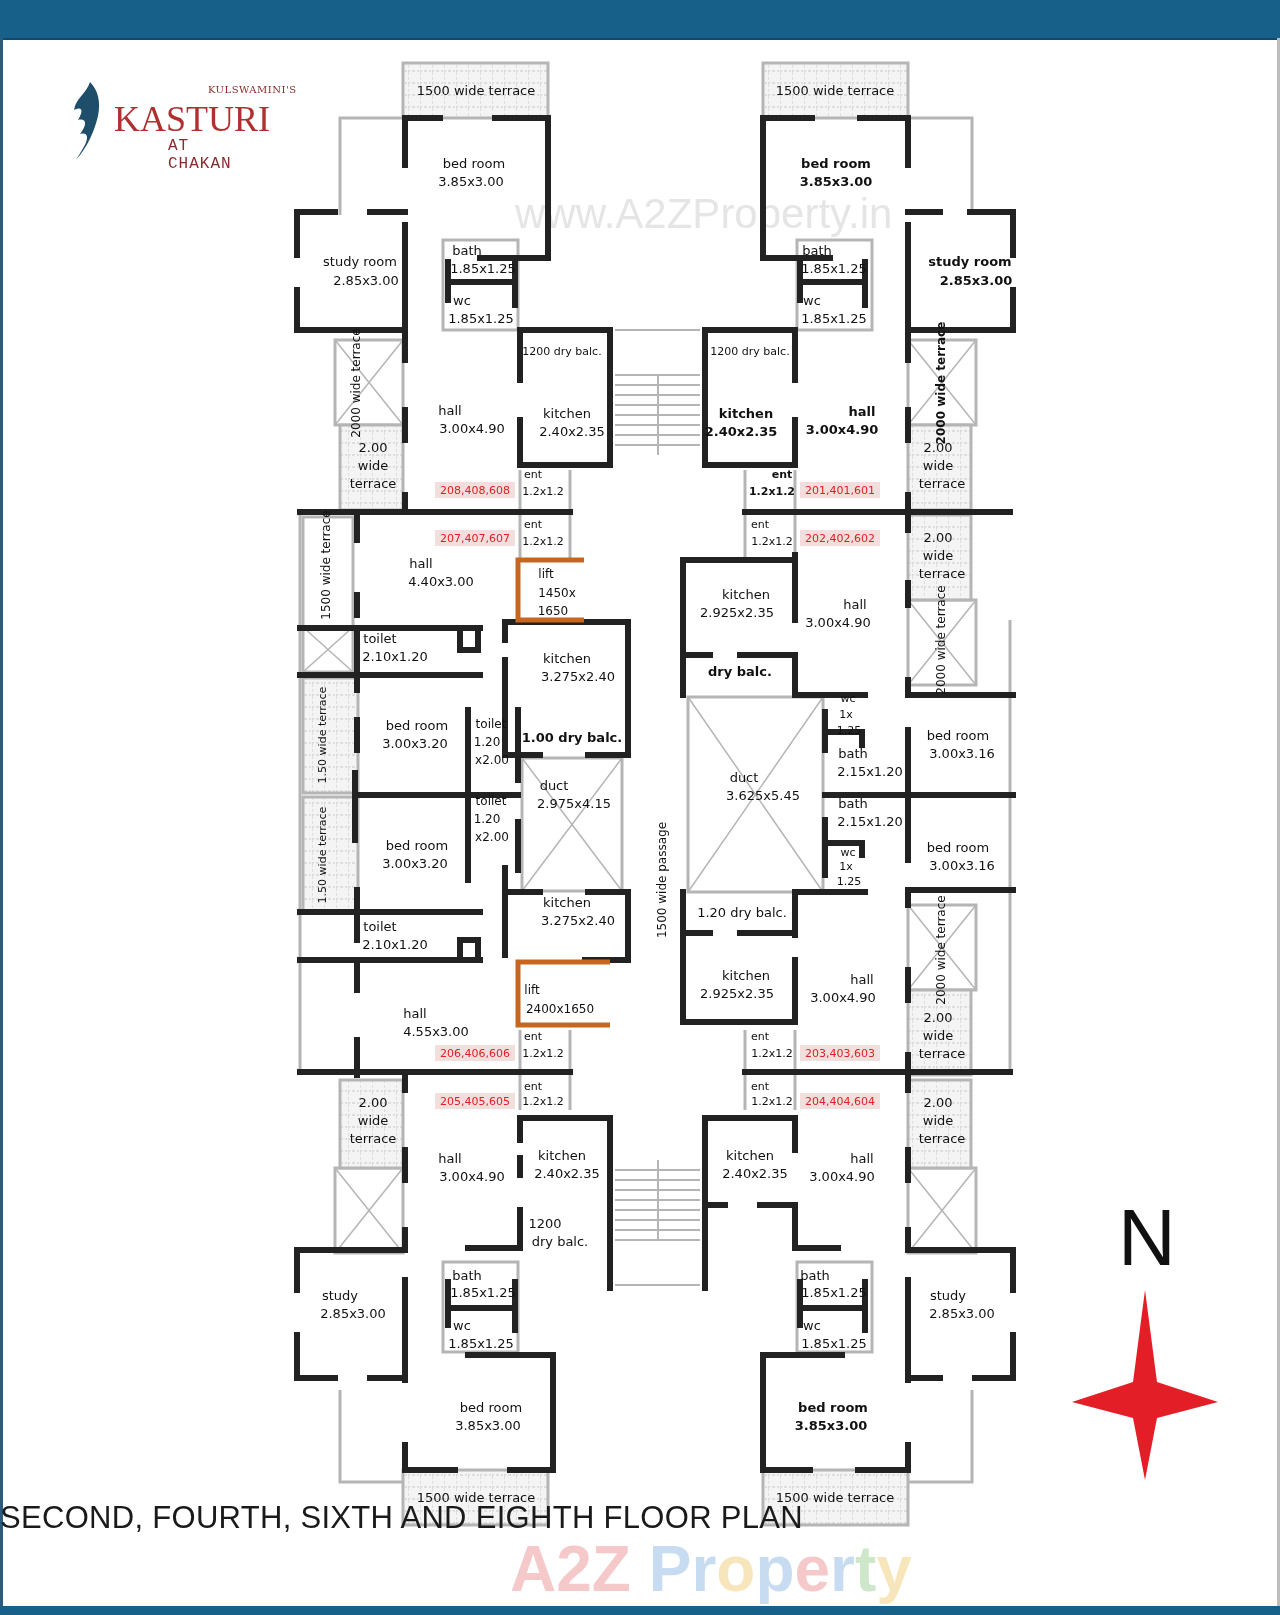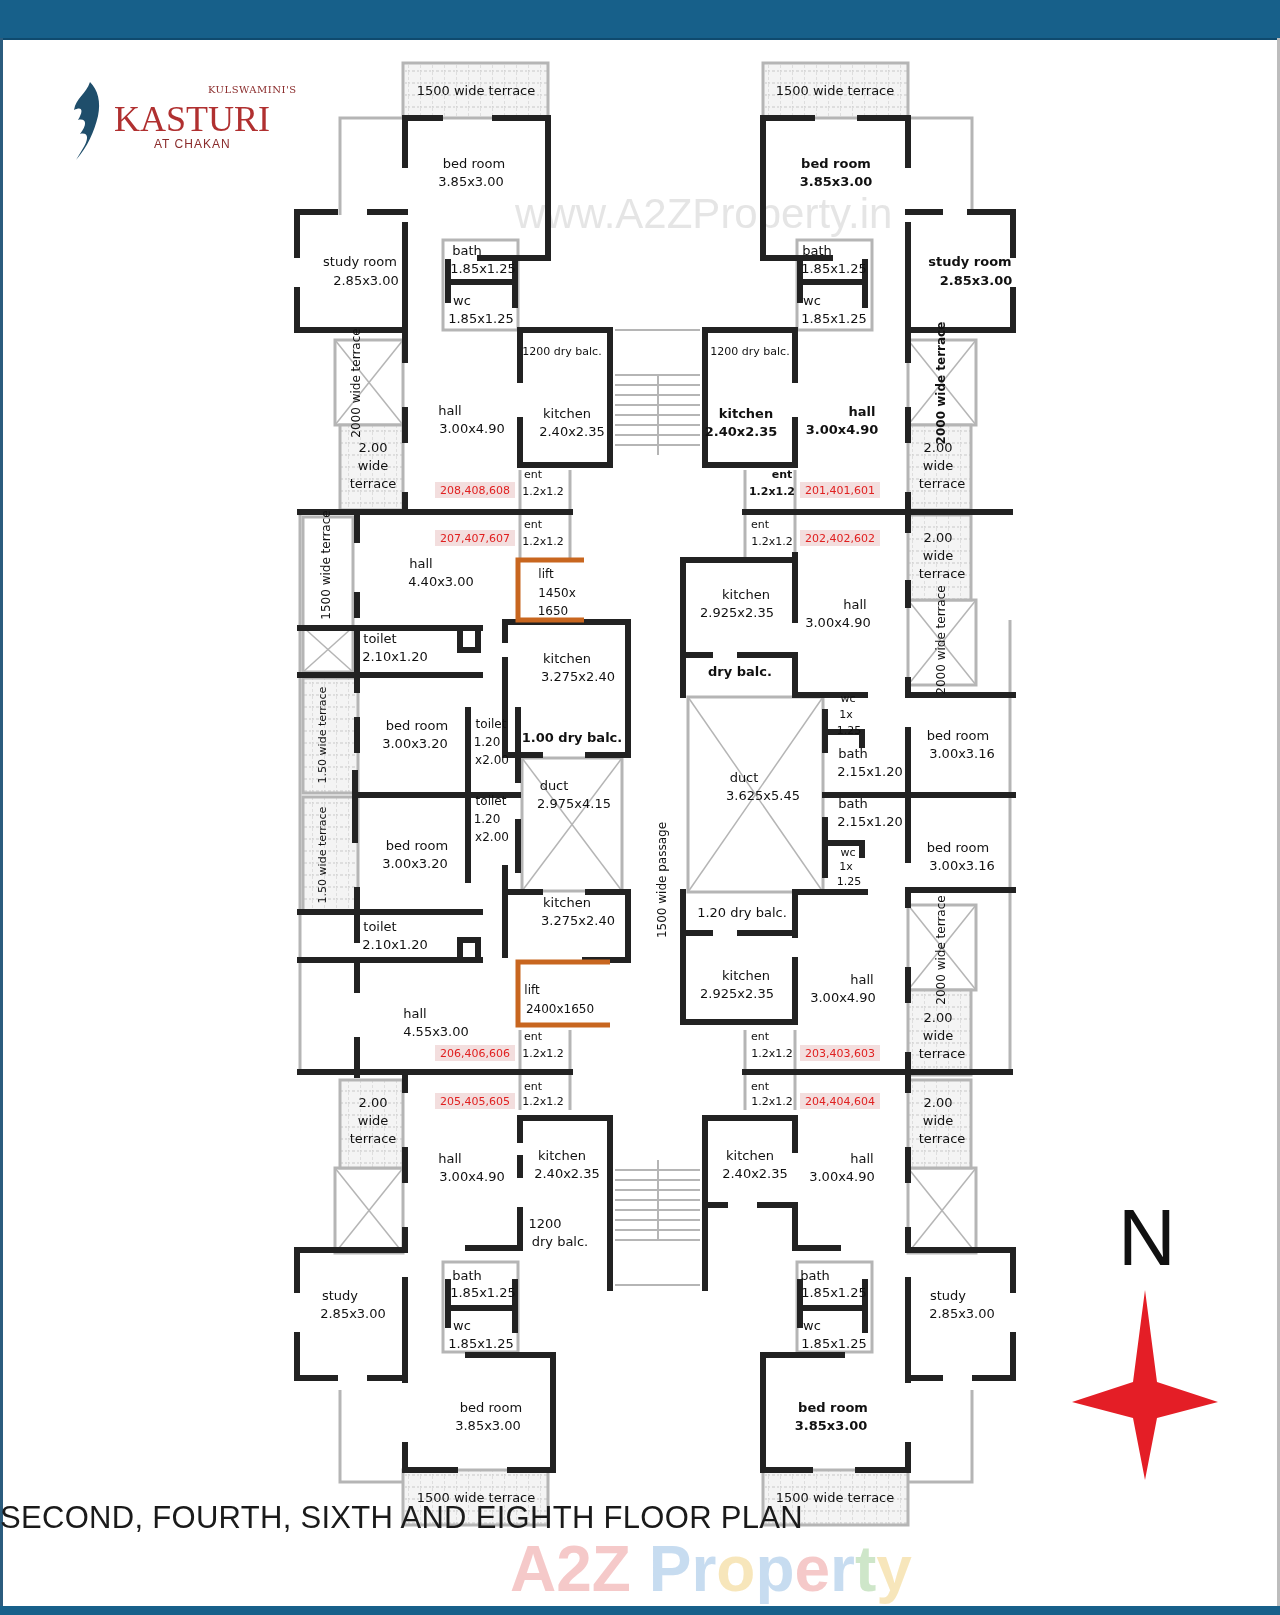--- a/index.html
+++ b/index.html
@@ -11,7 +11,7 @@
   .logo{position:absolute;left:68px;top:80px;width:180px;height:90px;}
   .logo .pre{position:absolute;left:96px;top:4px;font-family:"DejaVu Serif",serif;font-size:10px;color:#8a2b2b;letter-spacing:0.5px;margin-left:44px;}
   .logo .main{position:absolute;left:34px;top:18px;font-family:"Liberation Serif",serif;font-size:36px;color:#b03030;letter-spacing:0px;margin-left:12px;}
-  .logo .sub{position:absolute;left:86px;top:57px;font-family:Liberation Sans, sans-serif;font-size:12px;color:#8a2b2b;letter-spacing:1px;}
+  .logo .sub{position:absolute;left:100px;top:57px;font-family:Liberation Mono, monospace;font-size:16px;color:#8a2b2b;letter-spacing:1px;}
   .logo svg{position:absolute;left:0;top:0;}
   .plan{position:absolute;left:0;top:0;}
   .caption{position:absolute;left:0;top:1500px;width:1280px;font-family:"Liberation Sans",sans-serif;font-size:31px;color:#1a1a1a;letter-spacing:0.3px;}

